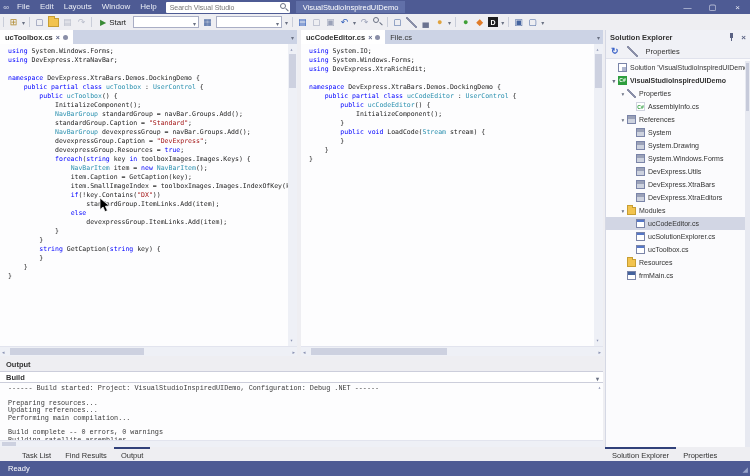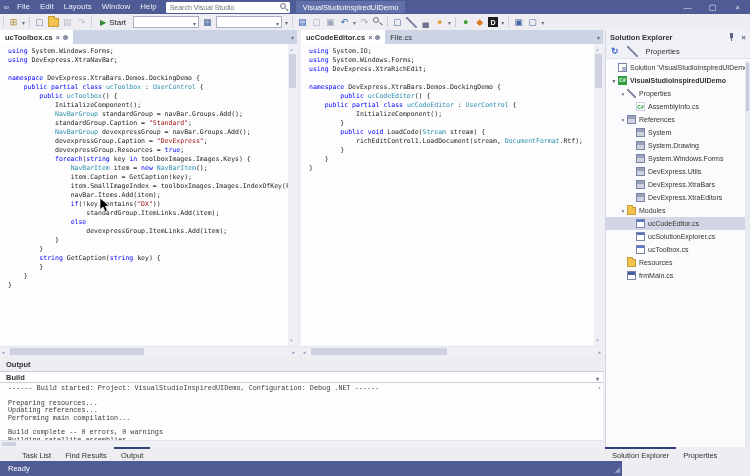--- a/index.html
+++ b/index.html
@@ -268,8 +268,8 @@
         <div class="code-line"><span class="tk-kw">using</span> <span>DevExpress</span>.<span>XtraRichEdit</span>;</div>
         <div class="code-line"></div>
         <div class="code-line"><span class="tk-kw">namespace</span> <span>DevExpress</span>.<span>XtraBars</span>.<span>Demos</span>.<span>DockingDemo</span> {</div>
+        <div class="code-line">    <span class="tk-kw">public</span> <span class="tk-kw">partial</span> <span class="tk-kw">class</span> <span class="tk-ty">ucCodeEditor</span> : <span class="tk-ty">UserControl</span> {</div>
         <div class="code-line">        <span class="tk-kw">public</span> <span class="tk-ty">ucCodeEditor</span>() {</div>
-        <div class="code-line">    <span class="tk-kw">public</span> <span class="tk-kw">partial</span> <span class="tk-kw">class</span> <span class="tk-ty">ucCodeEditor</span> : <span class="tk-ty">UserControl</span> {</div>
         <div class="code-line">            <span>InitializeComponent</span>();</div>
         <div class="code-line">        }</div>
         <div class="code-line">        <span class="tk-kw">public</span> <span class="tk-kw">void</span> <span>LoadCode</span>(<span class="tk-ty">Stream</span> <span>stream</span>) {</div>

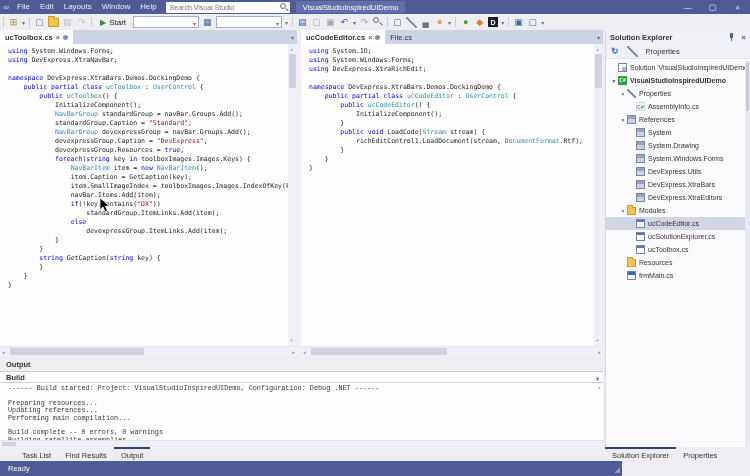--- a/index.html
+++ b/index.html
@@ -273,7 +273,6 @@
         <div class="code-line">            <span>InitializeComponent</span>();</div>
         <div class="code-line">        }</div>
         <div class="code-line">        <span class="tk-kw">public</span> <span class="tk-kw">void</span> <span>LoadCode</span>(<span class="tk-ty">Stream</span> <span>stream</span>) {</div>
-        <div class="code-line">            <span>richEditControl1</span>.<span>LoadDocument</span>(<span>stream</span>, <span class="tk-ty">DocumentFormat</span>.<span>Rtf</span>);</div>
         <div class="code-line">        }</div>
         <div class="code-line">    }</div>
         <div class="code-line">}</div>

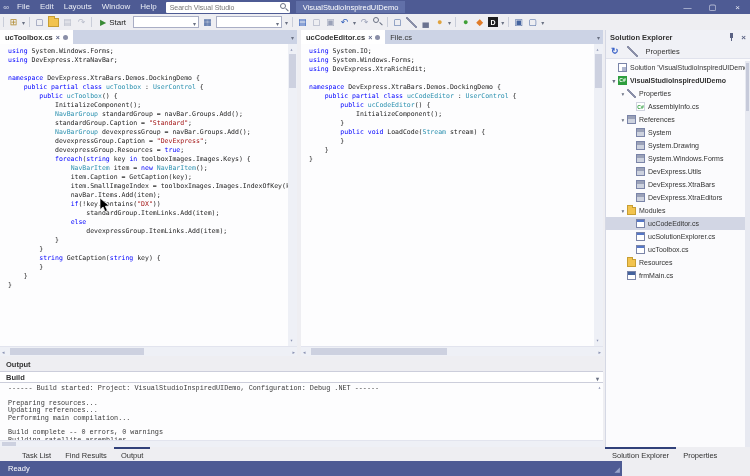--- a/index.html
+++ b/index.html
@@ -226,7 +226,6 @@
         <div class="code-line">                <span class="tk-ty">NavBarItem</span> <span>item</span> = <span class="tk-kw">new</span> <span class="tk-ty">NavBarItem</span>();</div>
         <div class="code-line">                <span>item</span>.<span>Caption</span> = <span>GetCaption</span>(<span>key</span>);</div>
         <div class="code-line">                <span>item</span>.<span>SmallImageIndex</span> = <span>toolboxImages</span>.<span>Images</span>.<span>IndexOfKey</span>(<span>key</span>);</div>
-        <div class="code-line">                <span>navBar</span>.<span>Items</span>.<span>Add</span>(<span>item</span>);</div>
         <div class="code-line">                <span class="tk-kw">if</span>(!<span>key</span>.<span>Contains</span>(<span class="tk-str">"DX"</span>))</div>
         <div class="code-line">                    <span>standardGroup</span>.<span>ItemLinks</span>.<span>Add</span>(<span>item</span>);</div>
         <div class="code-line">                <span class="tk-kw">else</span></div>

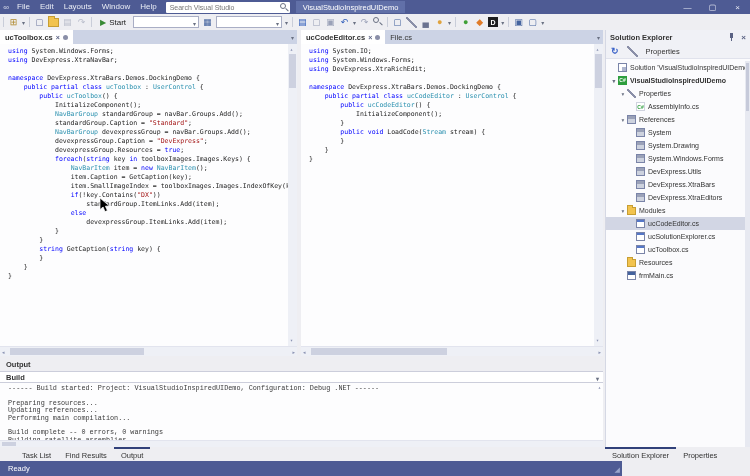--- a/index.html
+++ b/index.html
@@ -114,7 +114,7 @@
   .bt-left{left:15px}.bt-right{left:605px}
   .bt-tab{padding:0 7px;display:flex;align-items:center;border-top:2px solid transparent;color:#333;white-space:nowrap}
   .bt-tab.active{border-top-color:#31417a}
-  .statusbar{position:absolute;left:0;top:461px;width:622px;height:15px;background:var(--status,#4e5b94);
+  .statusbar{position:absolute;left:0;top:461px;width:750px;height:15px;background:var(--status,#4e5b94);
              color:#fff;font-size:7.5px;display:flex;align-items:center;padding:0 8px}
   .grip{position:absolute;right:2px;bottom:2px;color:#9aa6cc;font-size:7px}
 

